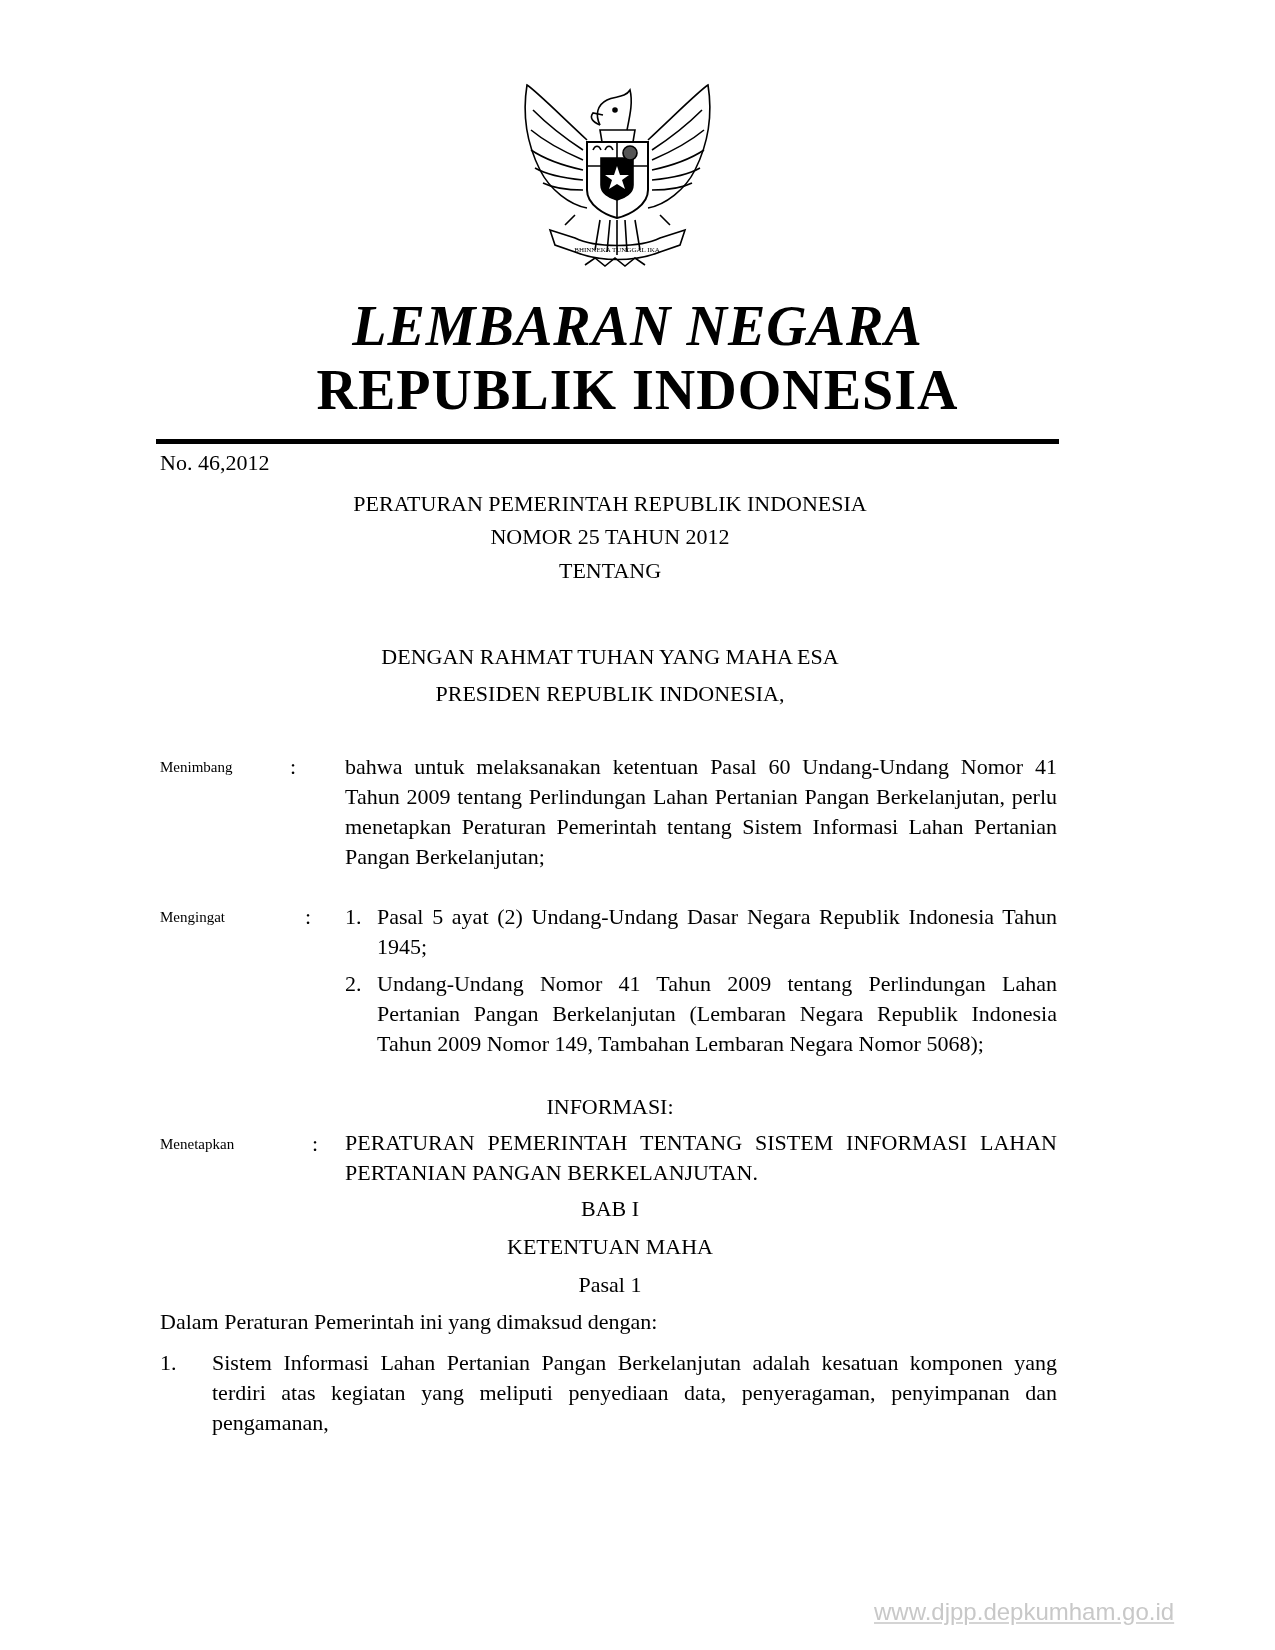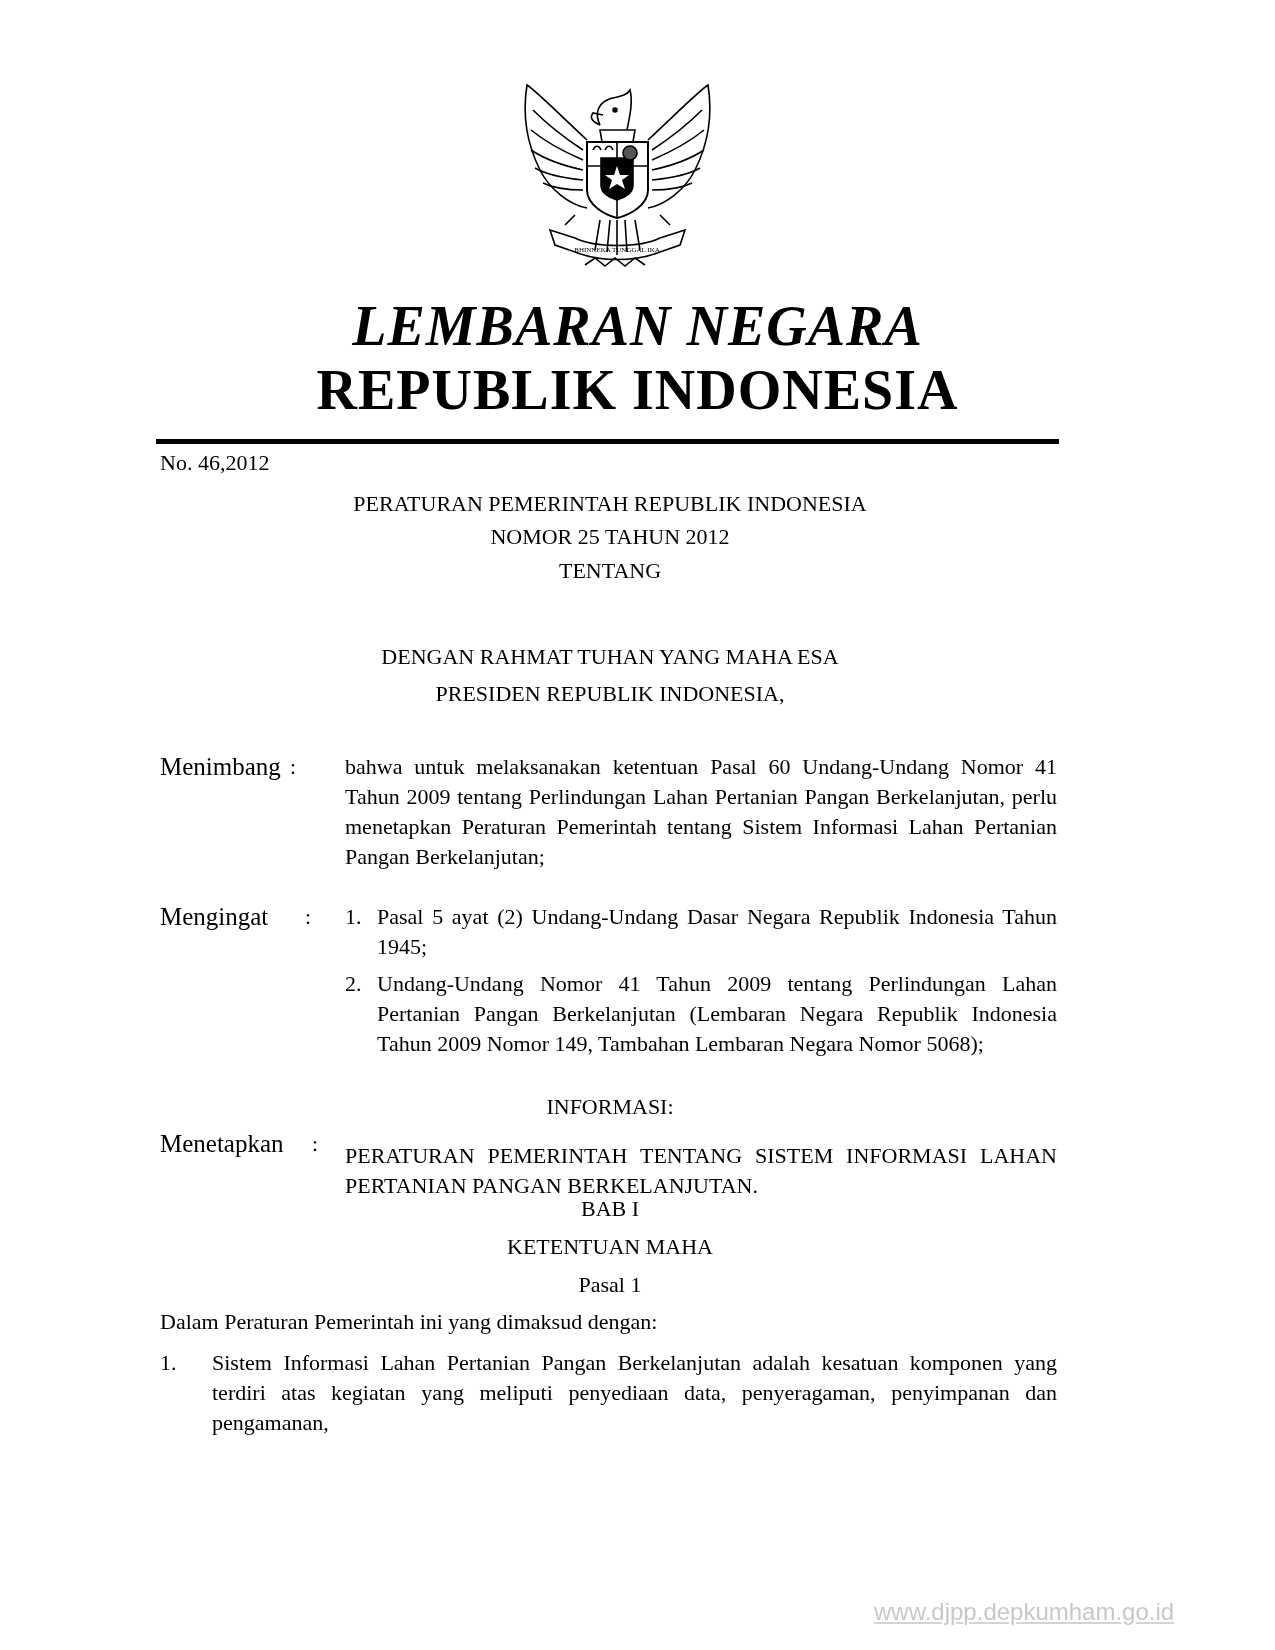--- a/index.html
+++ b/index.html
@@ -26,7 +26,7 @@
   .head5 { top:643px; }
   .head6 { top:680px; }
 
-  .label { position:absolute; left:160px; font-size:25px; line-height:28px; white-space:pre; }
+  .label { position:absolute; left:160px; font-size:15px; line-height:28px; white-space:pre; }
   .colon { position:absolute; font-size:22px; line-height:28px; }
   .para { position:absolute; left:345px; width:712px; font-size:22px; line-height:30px;
           text-align:justify; text-align-last:left; }

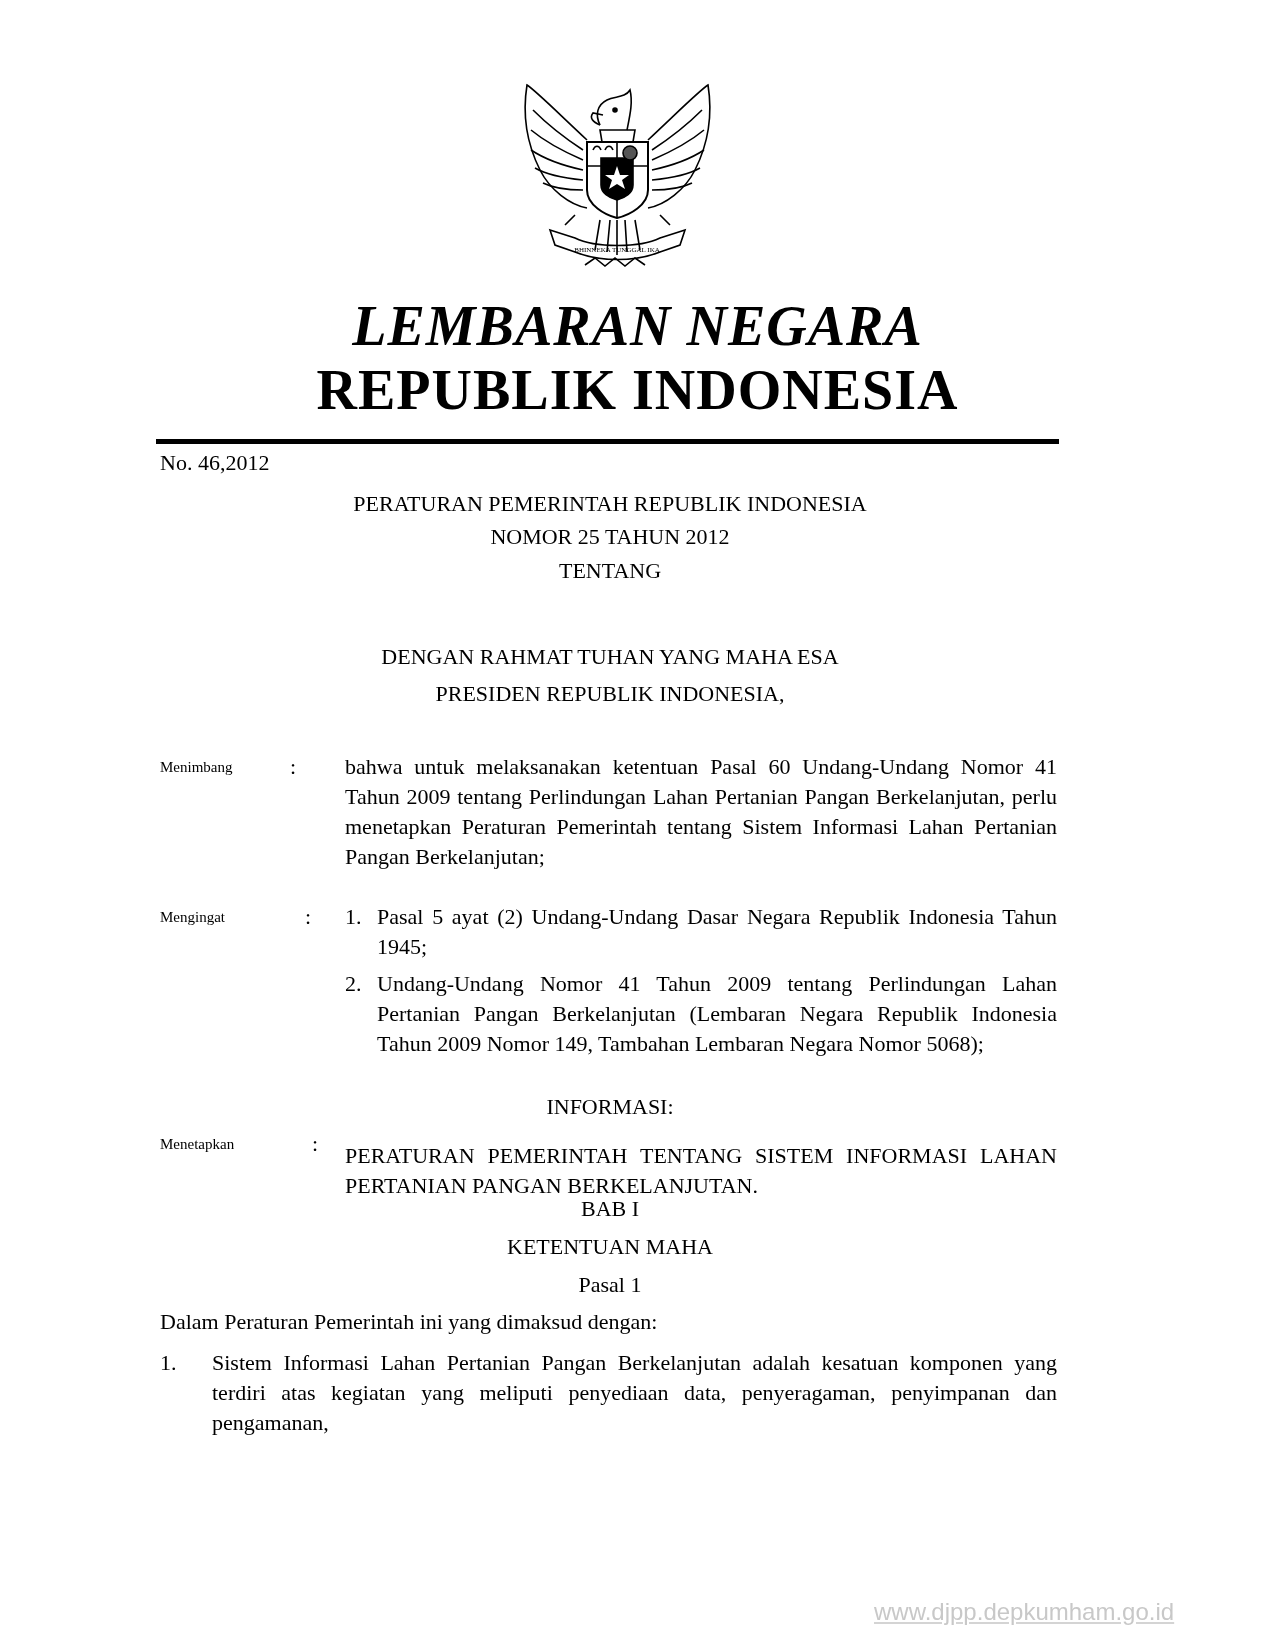--- a/index.html
+++ b/index.html
@@ -49,7 +49,7 @@
 
   .menetapkan-label { top:1130px; }
   .menetapkan-colon { left:312px; top:1130px; }
-  .menetapkan-text { top:1128px;margin-top:13px; }
+  .menetapkan-text { top:1128px; }
 
   .bab { top:1195px; }
   .ketentuan { top:1233px; }

